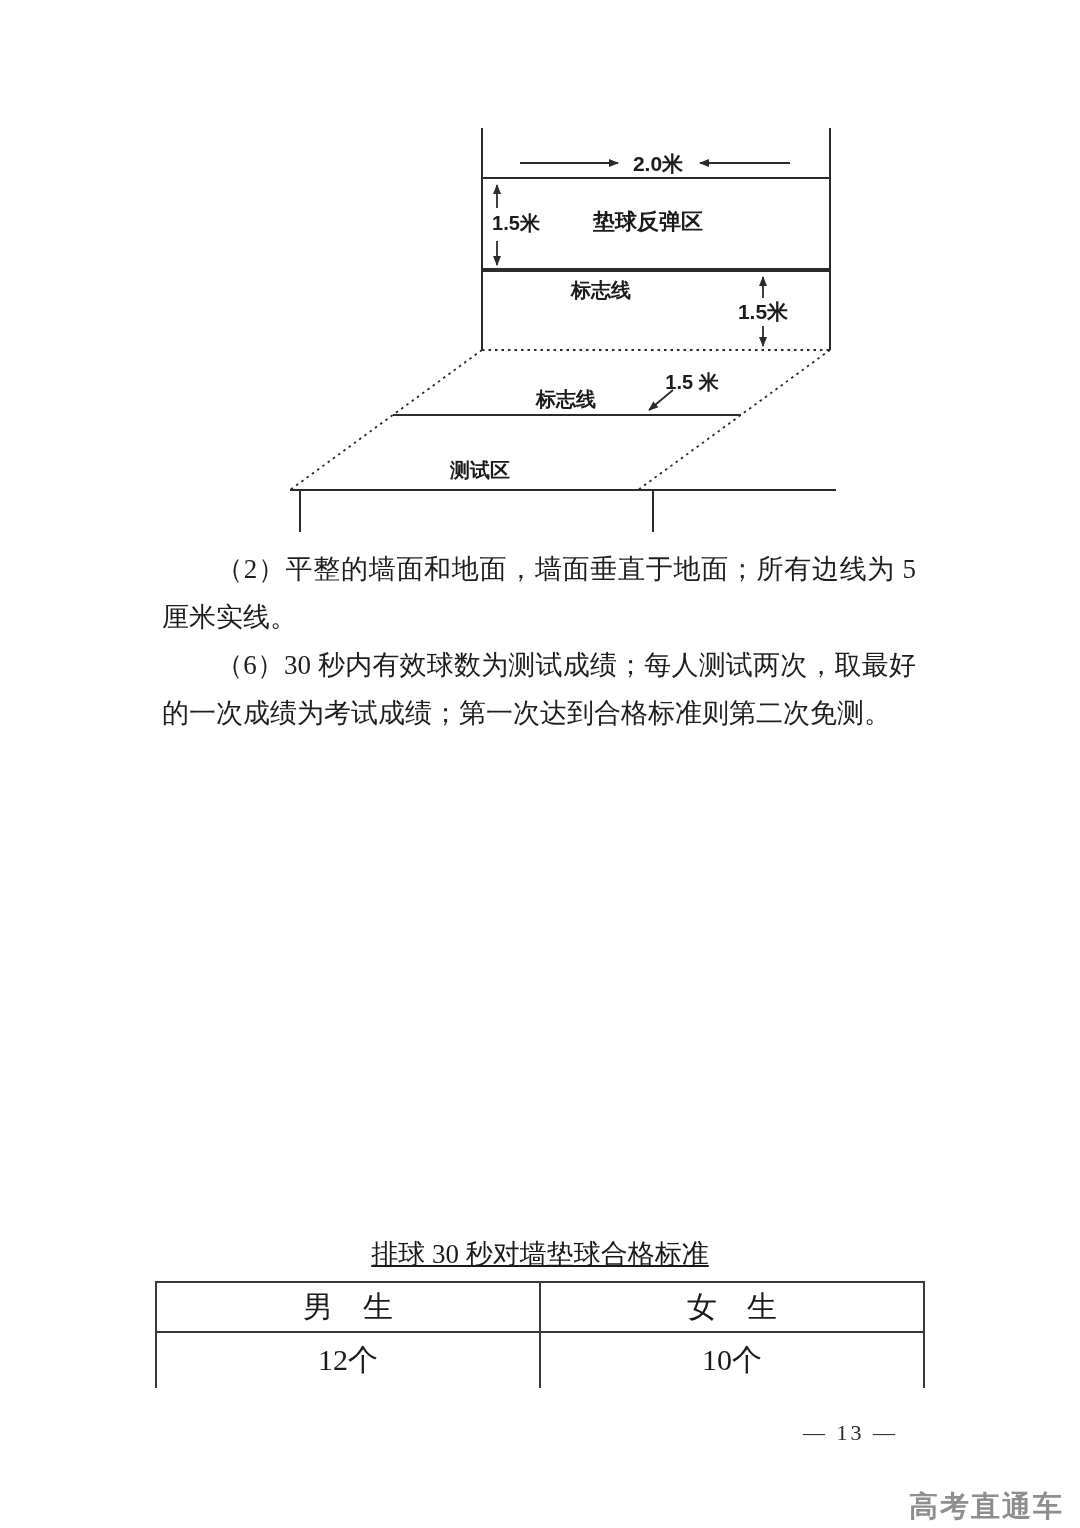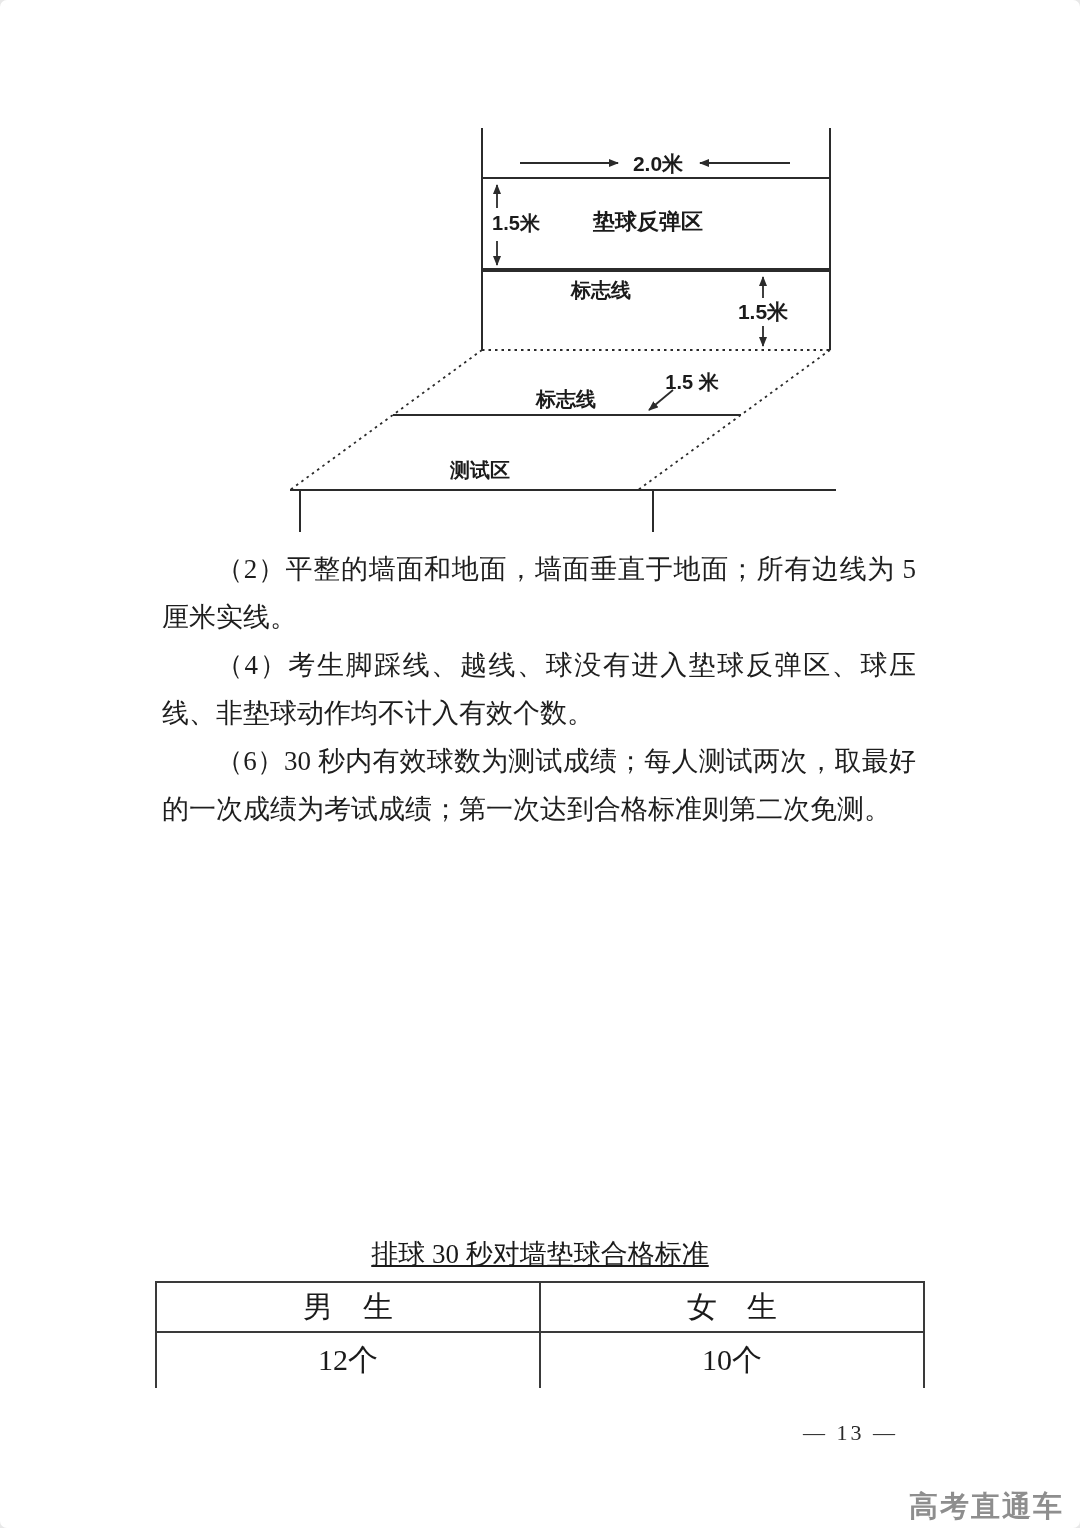--- a/index.html
+++ b/index.html
@@ -13,7 +13,6 @@
     overflow: hidden;
     font-family: "Liberation Serif", "DejaVu Serif", serif;
     color: #1e1e1e;
-    border-radius: 7px;
   }
   .diagram-svg { position: absolute; left: 0; top: 0; }
   .svg-label {

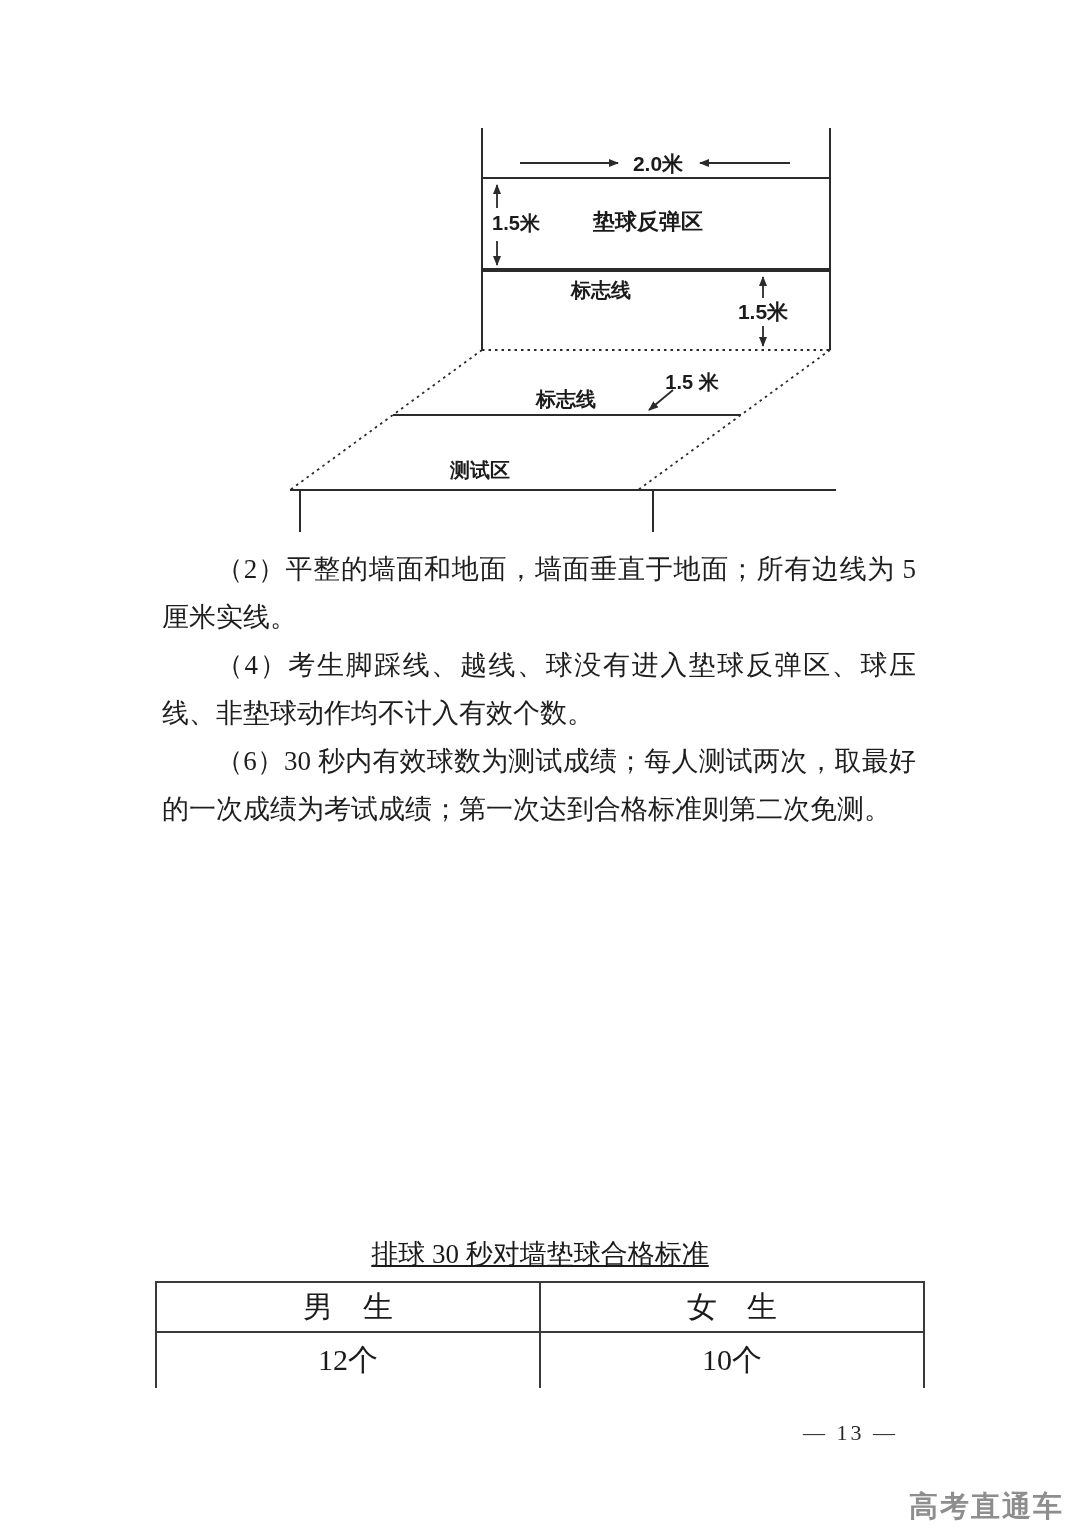--- a/index.html
+++ b/index.html
@@ -130,7 +130,6 @@
 
   <div class="content">
     <p>（2）平整的墙面和地面，墙面垂直于地面；所有边线为 5 厘米实线。</p>
-    <p>（4）考生脚踩线、越线、球没有进入垫球反弹区、球压线、非垫球动作均不计入有效个数。</p>
     <p>（6）30 秒内有效球数为测试成绩；每人测试两次，取最好的一次成绩为考试成绩；第一次达到合格标准则第二次免测。</p>
   </div>
 

